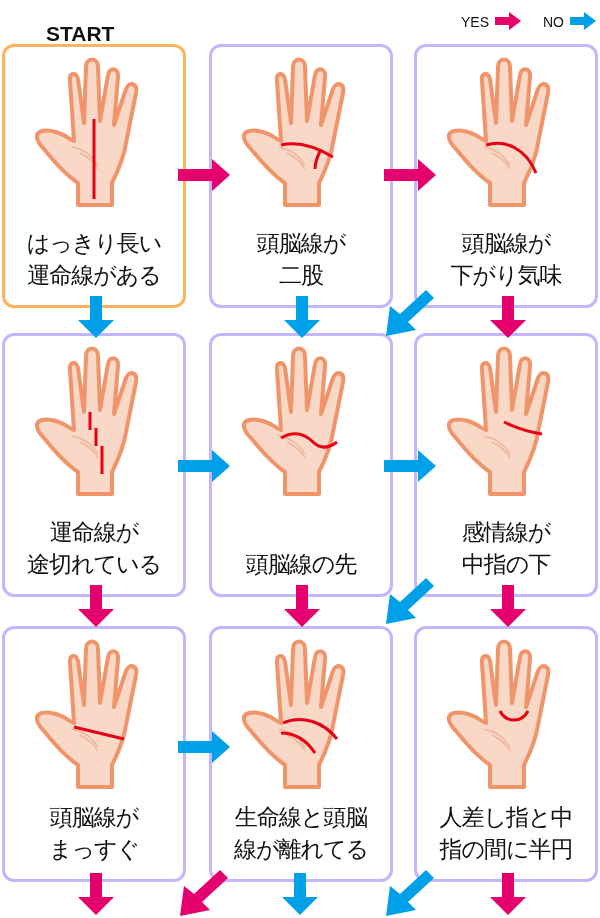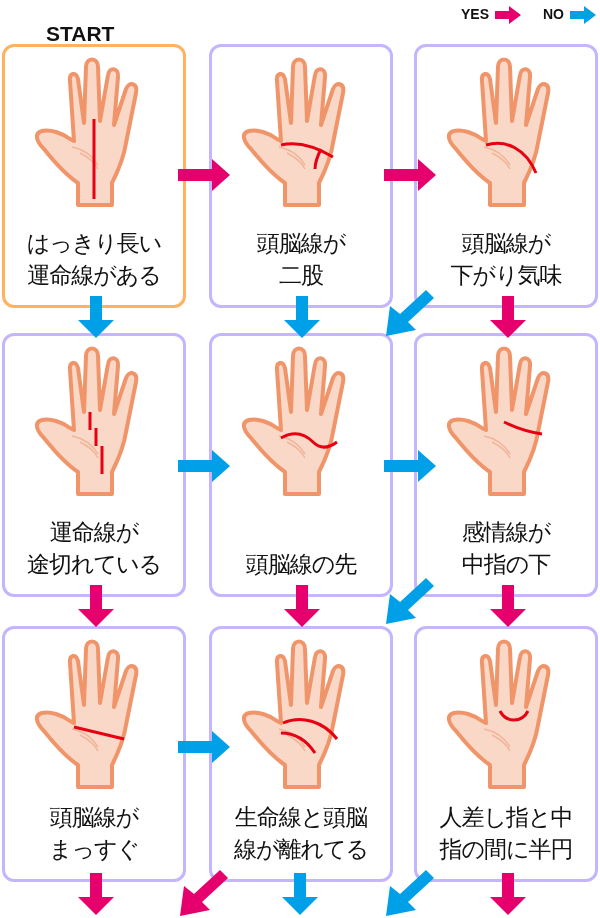--- a/index.html
+++ b/index.html
@@ -12,8 +12,8 @@
   }
   .legend {
     position: absolute; right: 4px; top: 6px; height: 24px;
-    display: flex; align-items: flex-start; gap: 6px;
-    font-family: "Liberation Sans", sans-serif; font-weight: bold; font-size: 14px; color: #111;
+    display: flex; align-items: flex-end; gap: 6px;
+    font-family: "Liberation Sans", sans-serif; font-weight: normal; font-size: 14px; color: #111;
   }
   .legend .lg-arrow { width: 26px; height: 18px; display: inline-block; }
   .legend .gap { width: 10px; }

